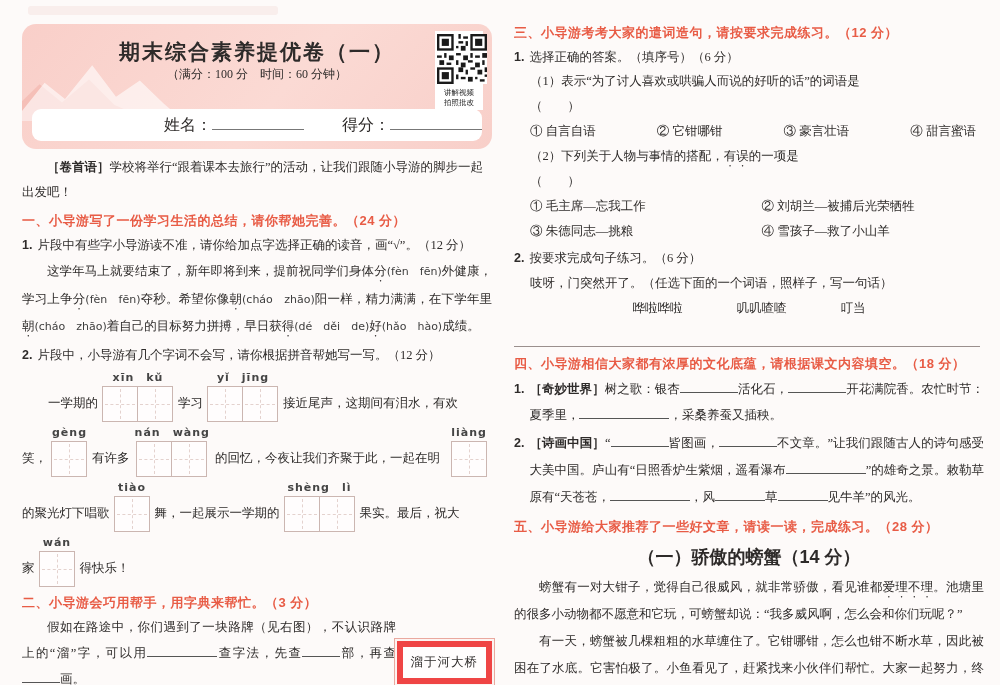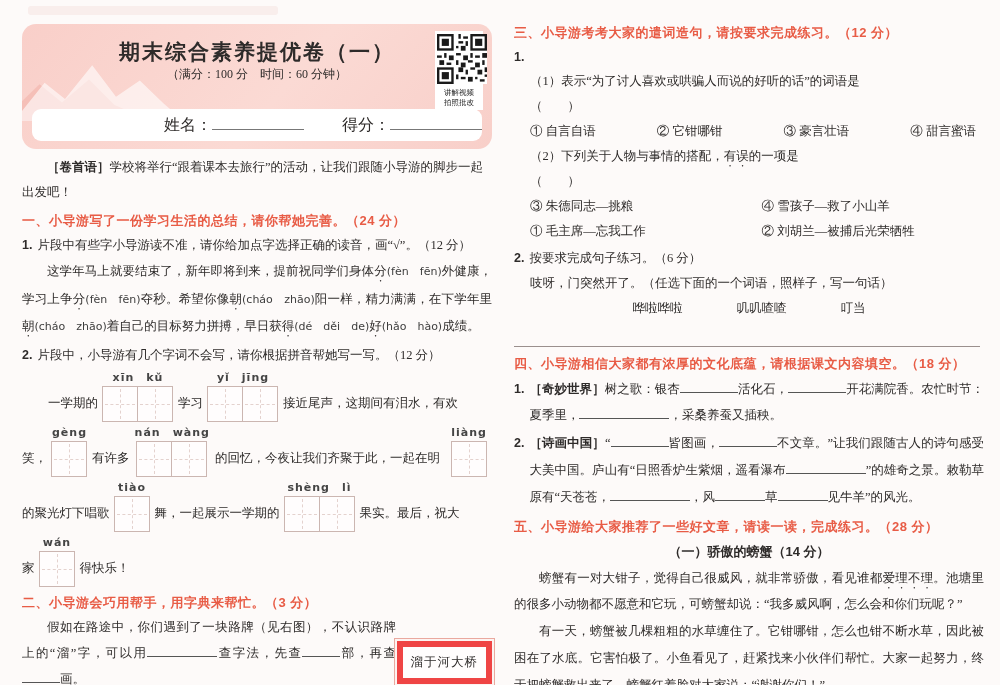--- a/index.html
+++ b/index.html
@@ -280,6 +280,7 @@
 
     <div class="qline">
       <span class="num">1.</span>
+      <span>选择正确的答案。（填序号）（6 分）</span>
     </div>
 
     <div class="optq">

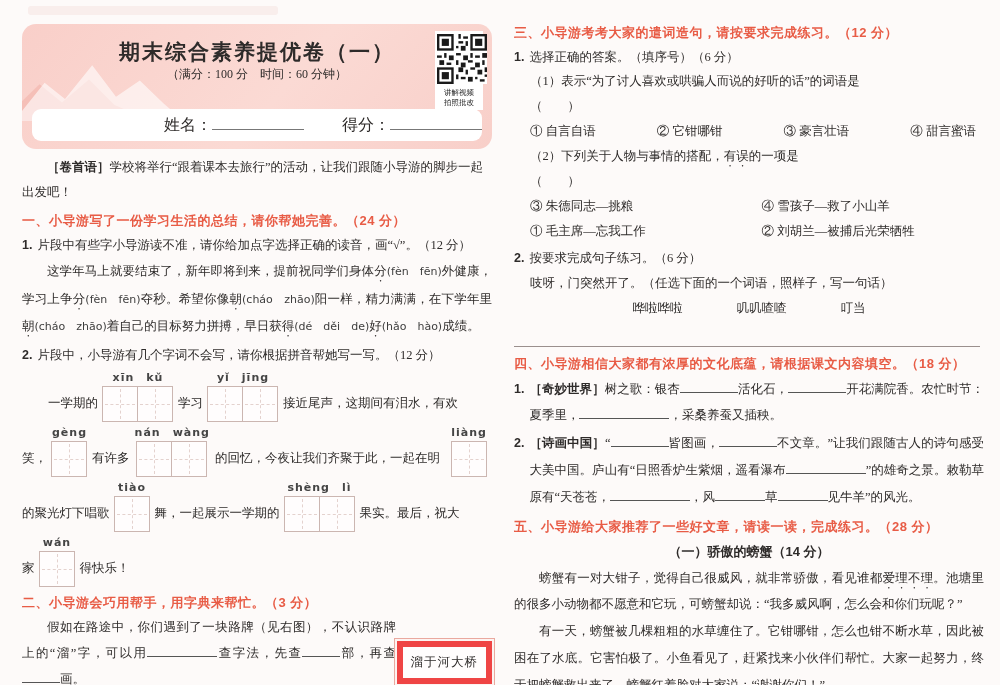--- a/index.html
+++ b/index.html
@@ -299,12 +299,12 @@
       <span>（　　）</span>
     </div>
     <div class="opts2">
+      <span class="c1">① 毛主席—忘我工作</span>
+      <span>② 刘胡兰—被捕后光荣牺牲</span>
+    </div>
+    <div class="opts2">
       <span class="c1">③ 朱德同志—挑粮</span>
       <span>④ 雪孩子—救了小山羊</span>
-    </div>
-    <div class="opts2">
-      <span class="c1">① 毛主席—忘我工作</span>
-      <span>② 刘胡兰—被捕后光荣牺牲</span>
     </div>
 
     <div class="qline">

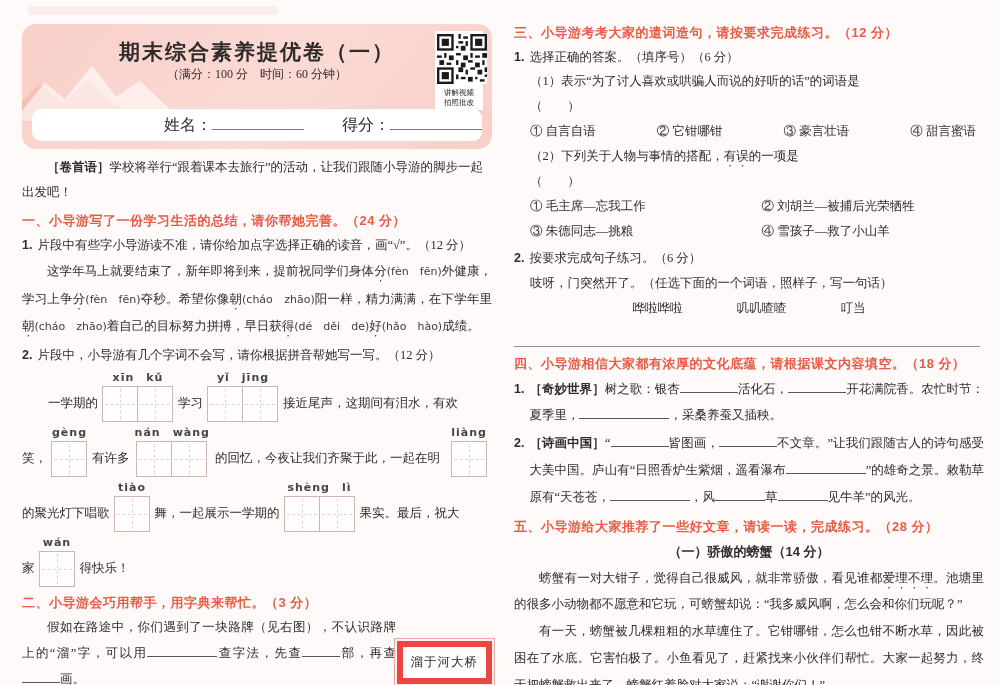--- a/index.html
+++ b/index.html
@@ -88,7 +88,7 @@
   .item .body { flex:1; text-align:justify; }
   .tag { font-weight:bold; }
   .read-title { text-align:center; font-weight:bold; margin-top:4px; line-height:1.9;
-    font-family:"Liberation Sans","DejaVu Sans",sans-serif; font-size:13px; }
+    font-family:"Liberation Sans","DejaVu Sans",sans-serif; font-size:18px; }
   .story p { text-indent:2em; line-height:2.15; text-align:justify; }
   .ul { text-decoration:underline; text-underline-offset:4px; }
 

